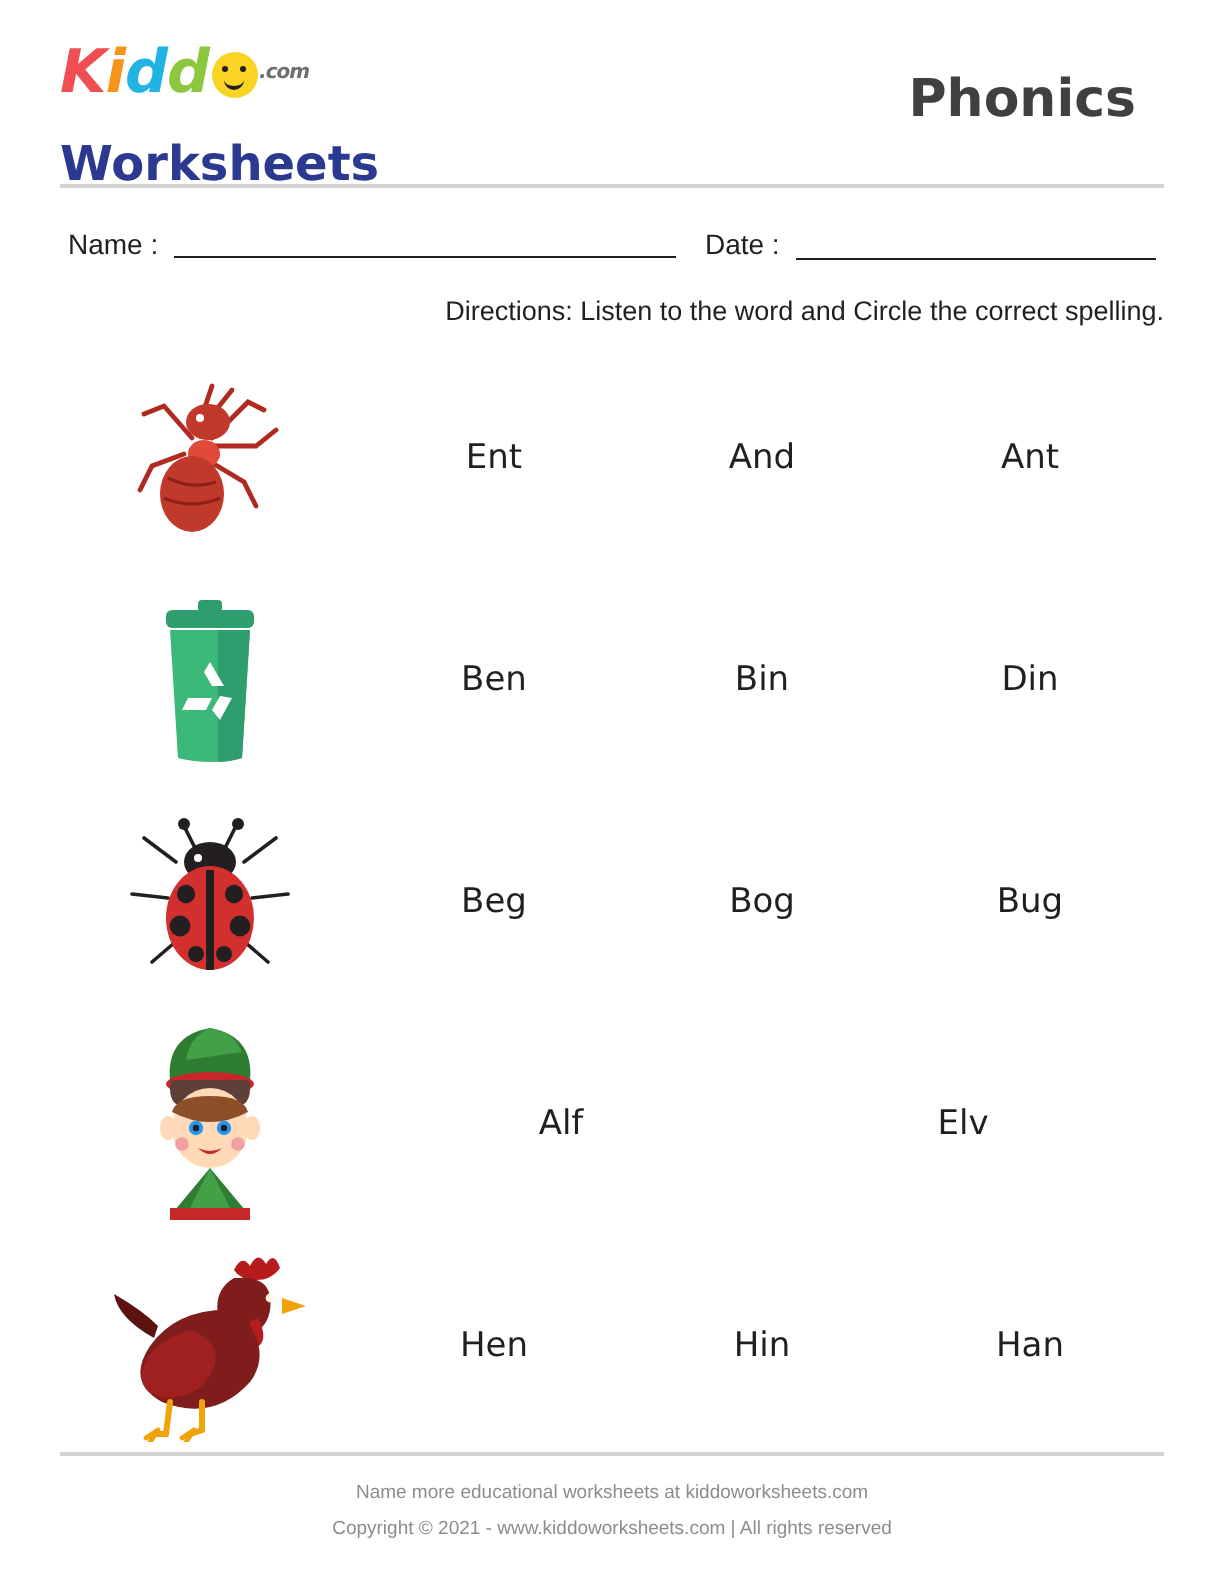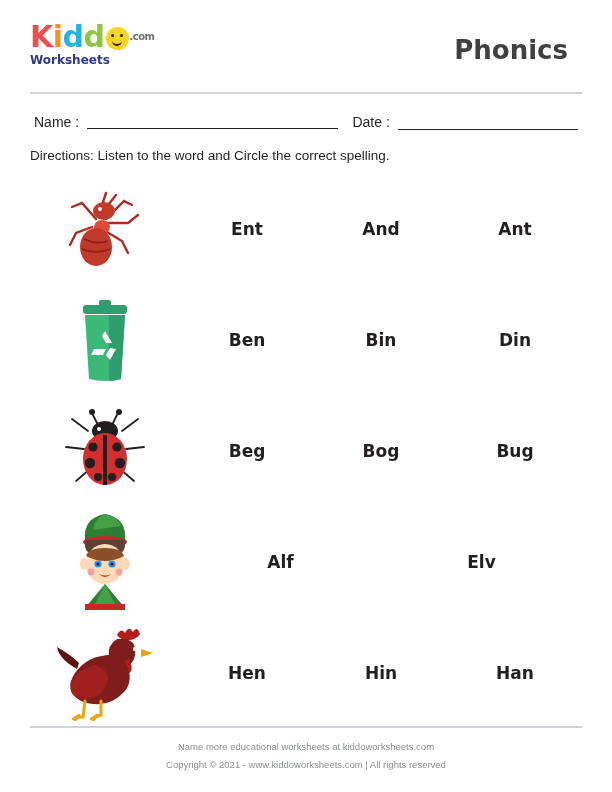--- a/index.html
+++ b/index.html
@@ -45,6 +45,7 @@
     font-weight: bold;
     letter-spacing: -0.5px;
     font-family: "DejaVu Sans", sans-serif;
+    font-style: italic;
   }
   .logo-kiddo span { display: inline-block; }
   .lk1 { color: #f04e53; }

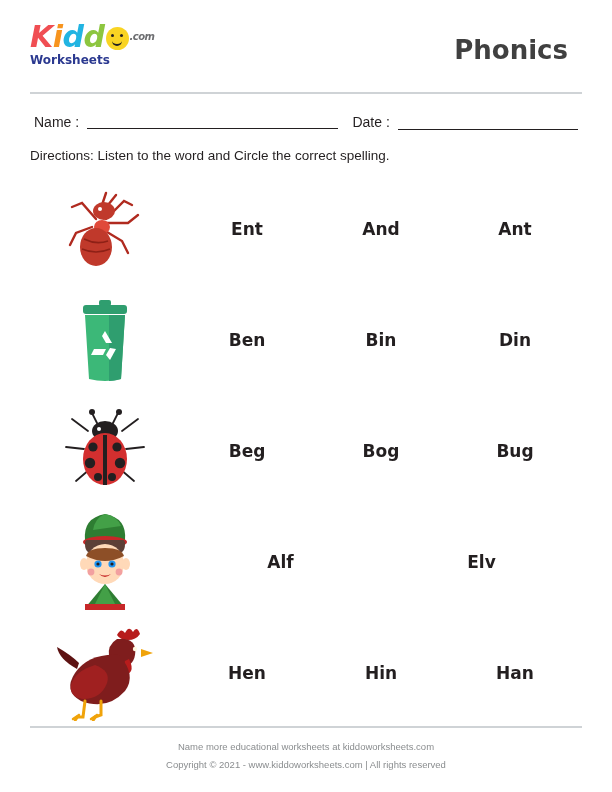--- a/index.html
+++ b/index.html
@@ -85,11 +85,11 @@
     font-weight: bold;
   }
   .logo-ws {
-    font-size: 12px;
+    font-size: 24px;
     font-weight: bold;
     color: #2b3990;
     letter-spacing: 0px;
-    margin-top: 2px;
+    margin-top: 18px;
     font-family: "DejaVu Sans", sans-serif;
   }
   .sheet-title {

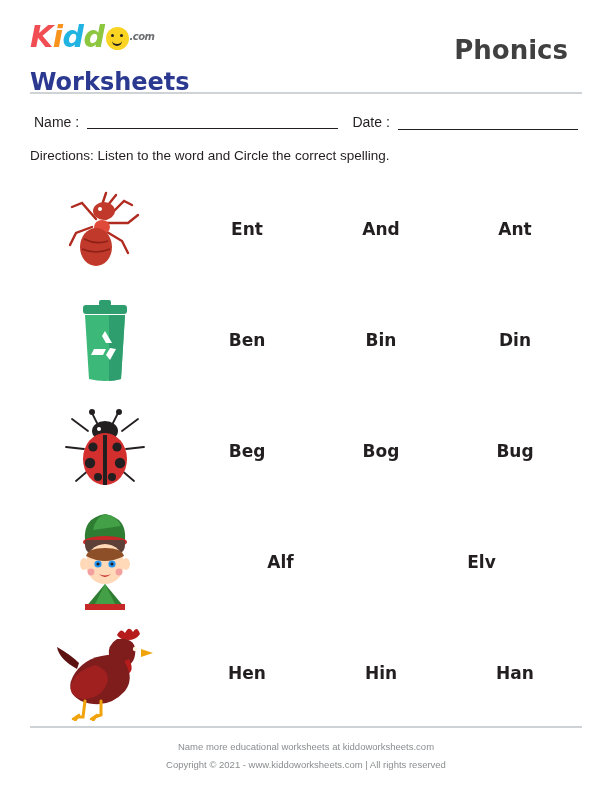--- a/index.html
+++ b/index.html
@@ -125,7 +125,7 @@
   .nd-date { flex: 1; display: flex; align-items: flex-end; margin-left: 14px; }
 
   .directions {
-    text-align: left;
+    text-align: right;
     font-size: 13.5px;
     color: #231f20;
     padding: 18px 0 6px 0;

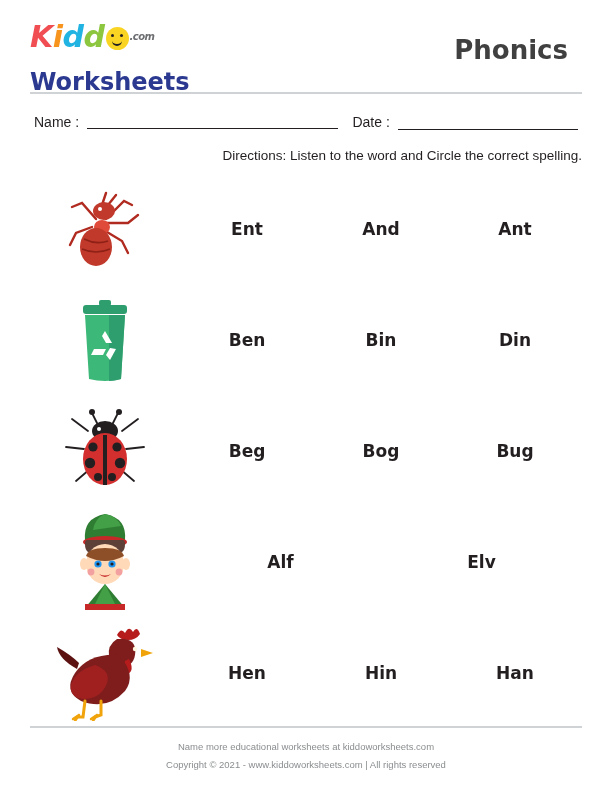--- a/index.html
+++ b/index.html
@@ -157,7 +157,7 @@
     flex: 1;
     text-align: center;
     font-size: 17px;
-    font-weight: bold;
+    font-weight: normal;
     font-family: "DejaVu Sans", sans-serif;
     color: #231f20;
   }

